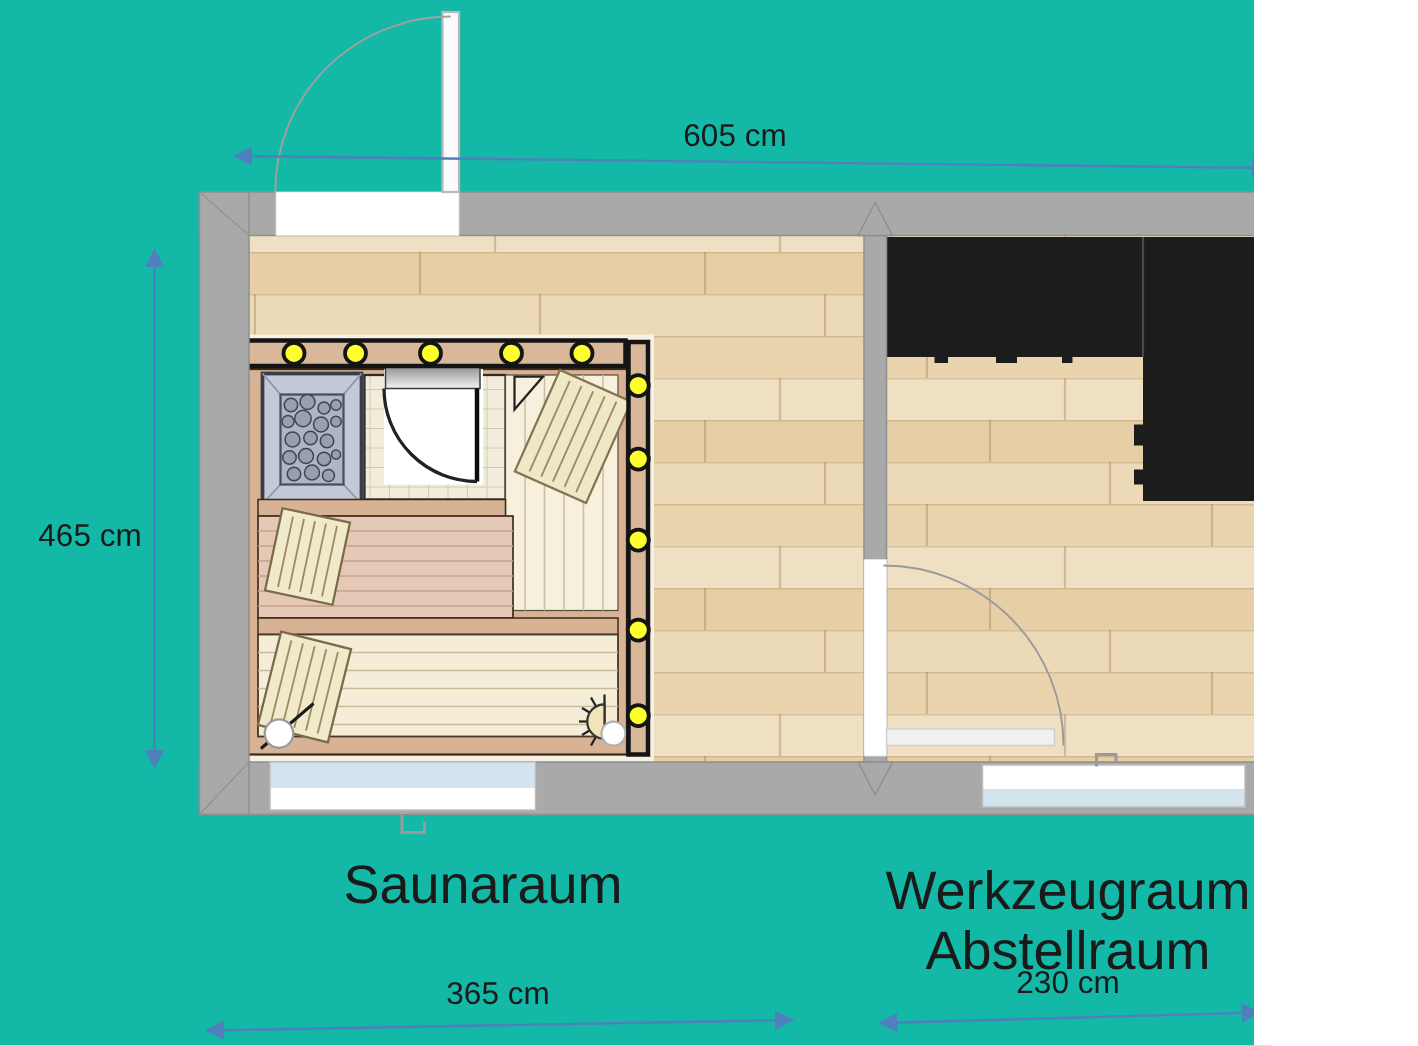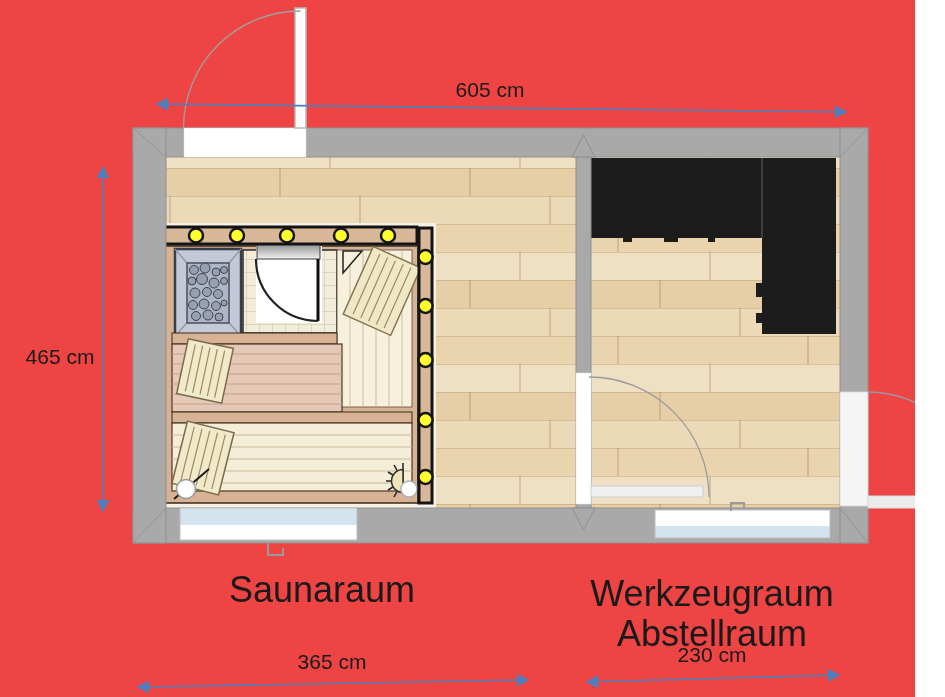--- a/index.html
+++ b/index.html
@@ -3,7 +3,7 @@
 <meta charset="utf-8">
 <style>
   html,body{margin:0;padding:0;background:#ffffff;}
-  .stage{position:relative;width:915px;height:697px;background:#ef4444;overflow:hidden;
+  .stage{position:relative;width:836px;height:697px;background:#14b8a6;overflow:hidden;
          font-family:"Liberation Sans", sans-serif;}
   svg{display:block}
   text{font-family:"Liberation Sans", sans-serif;fill:#1a1a1a;}

